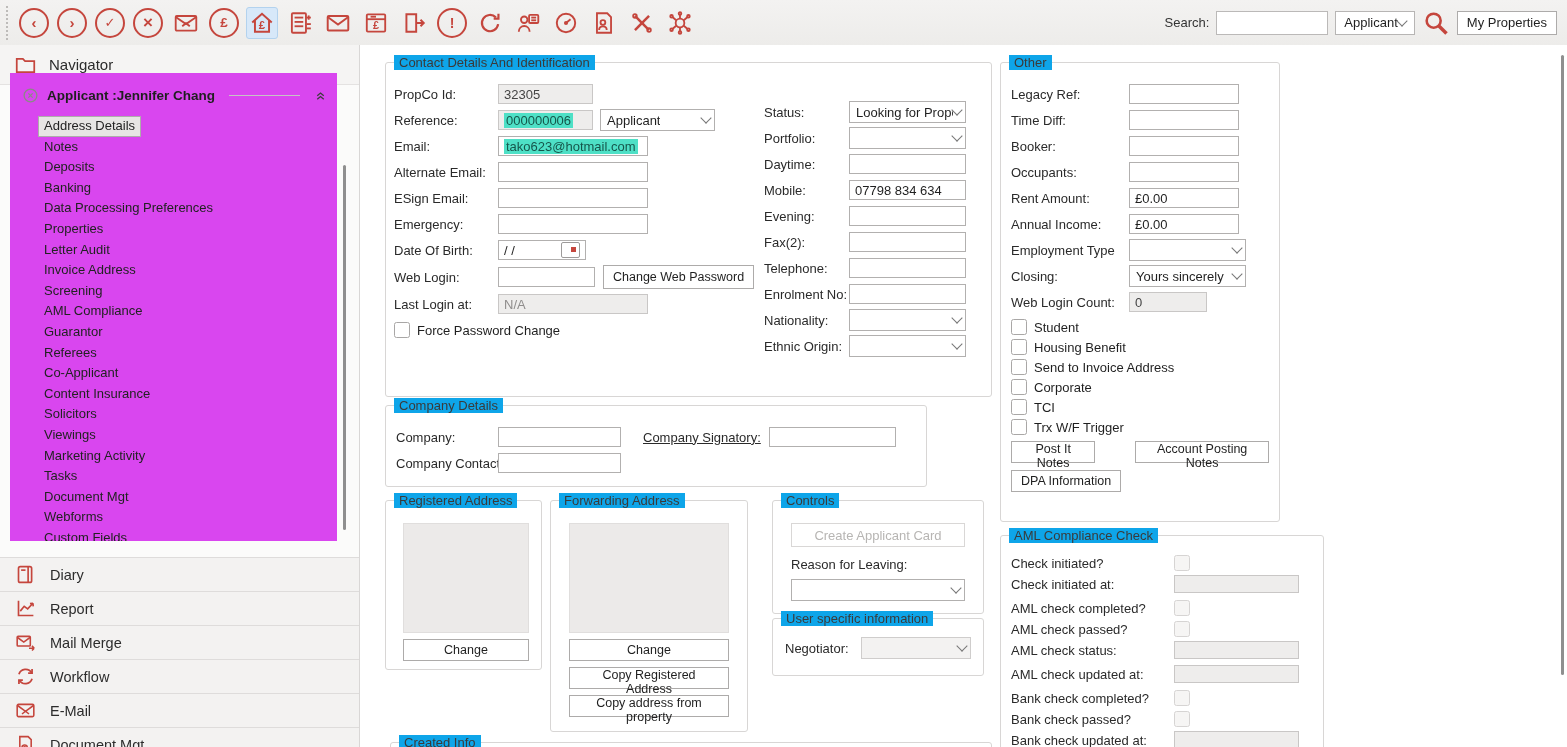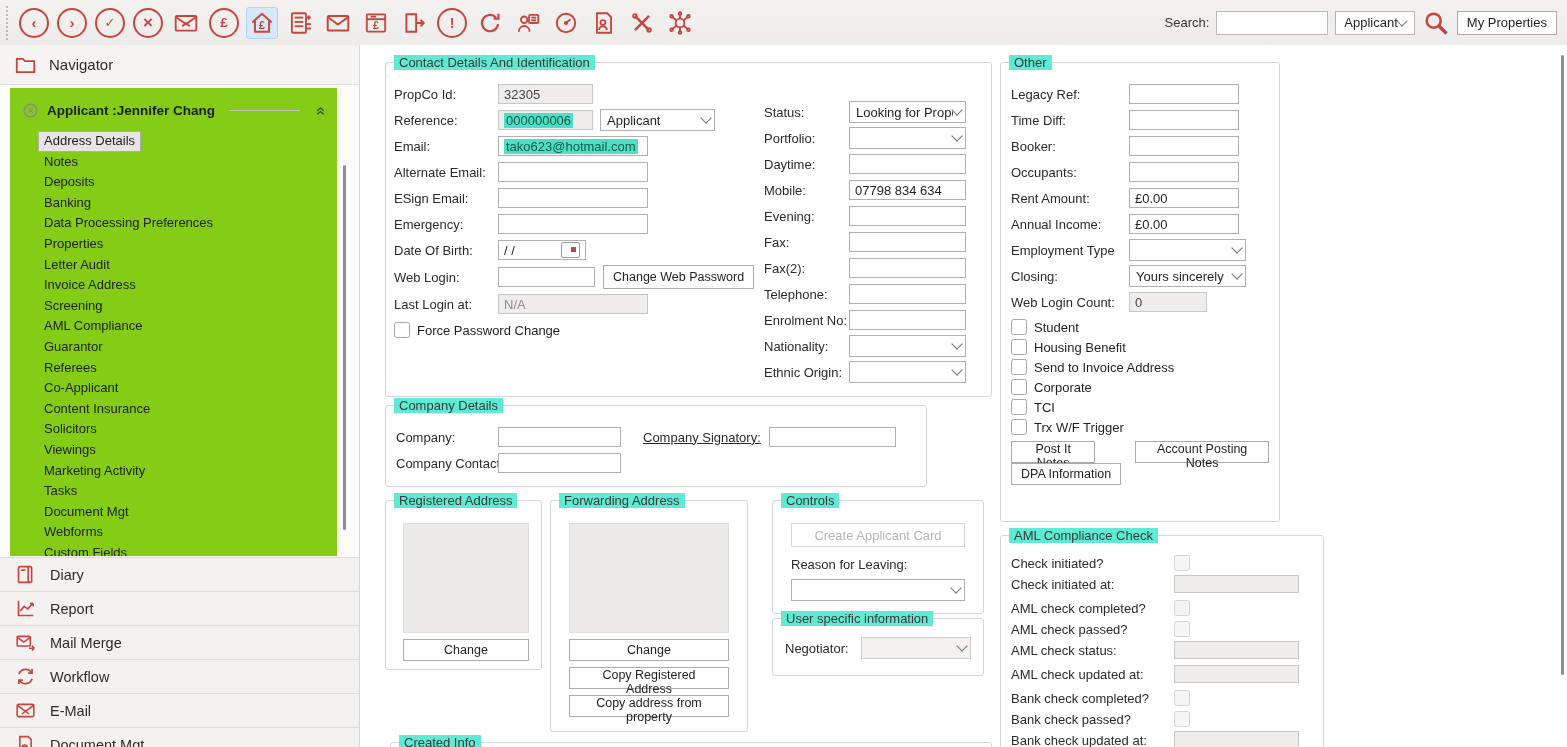--- a/index.html
+++ b/index.html
@@ -50,7 +50,7 @@
   .main{position:absolute;left:360px;top:45px;right:0;bottom:0;background:#fff;overflow:hidden;}
   .vscroll{position:absolute;right:3px;top:10px;width:3px;height:620px;background:#8f8f8f;border-radius:2px;}
   .group{position:absolute;border:1px solid #d8d6d5;border-radius:3px;}
-  .group>.legend{position:absolute;top:-8px;left:8px;background:#5eead4;padding:0 5px;color:#3a3a3a;white-space:nowrap;}
+  .group>.legend{position:absolute;top:-8px;left:8px;background:#0ea5e9;padding:0 5px;color:#3a3a3a;white-space:nowrap;}
   .row{display:flex;align-items:center;height:22px;margin-bottom:4px;}
   .lbl{color:#2a2a2a;white-space:nowrap;flex:0 0 auto;}
   .fld{height:20px;border:1px solid #b2b0af;background:#fff;box-sizing:border-box;

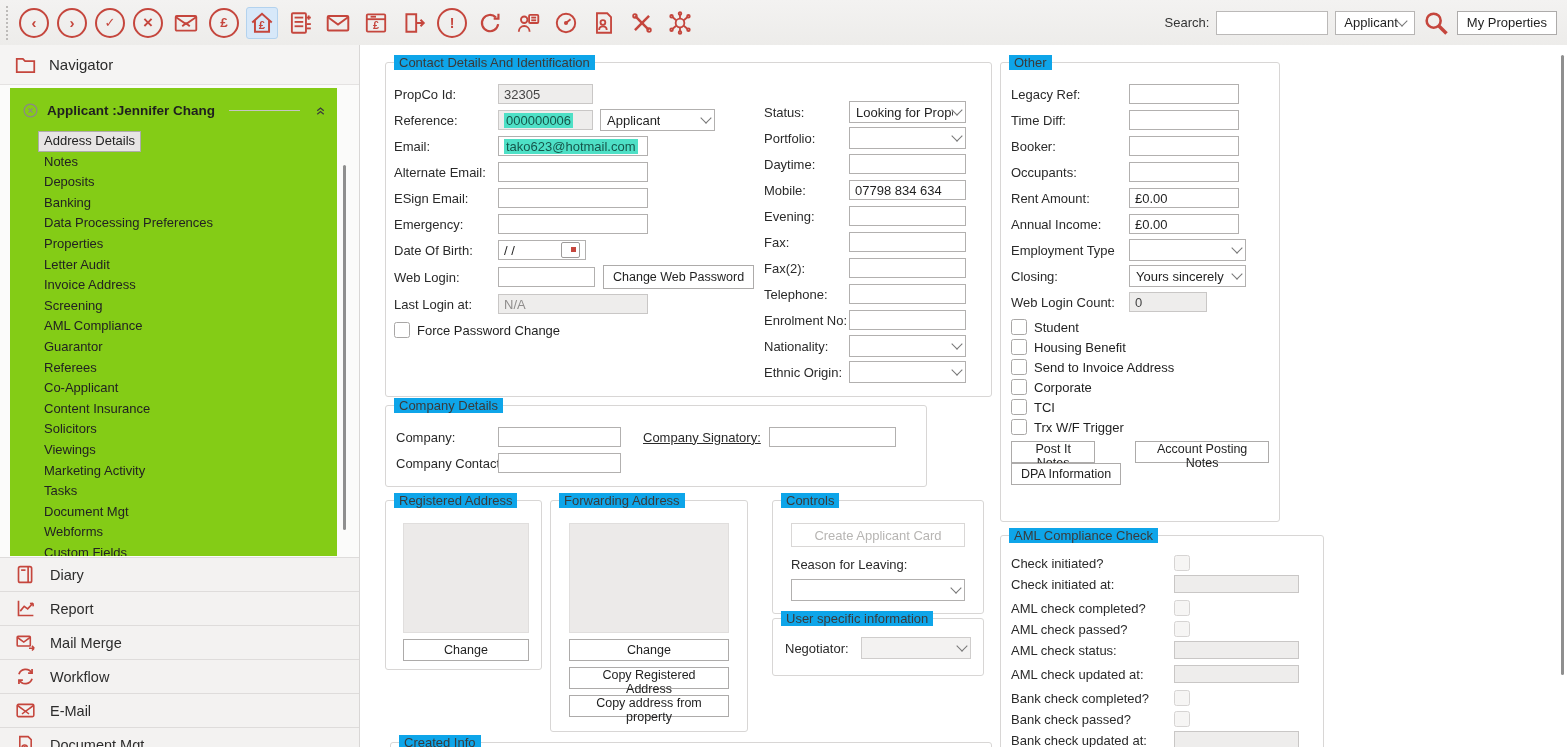--- a/index.html
+++ b/index.html
@@ -34,7 +34,7 @@
   .sidebar{position:absolute;left:0;top:45px;width:359px;bottom:0;background:#fbfbfa;border-right:1px solid #d9d7d6;}
   .nav-header{height:39px;display:flex;align-items:center;gap:13px;padding-left:15px;
     background:#f5f4f3;border-bottom:1px solid #e4e2e1;font-size:15px;color:#2c2c2c;}
-  .nav-panel{position:absolute;left:10px;top:43px;width:327px;height:468px;background:#84cc16;overflow:hidden;}
+  .nav-panel{position:absolute;left:10px;top:28px;width:327px;height:468px;background:#d946ef;overflow:hidden;}
   .ctx-header{display:flex;align-items:center;gap:8px;padding:14px 10px 0 12px;}
   .ctx-header .ctx-title{font-weight:bold;font-size:13.5px;white-space:nowrap;}
   .ctx-line{flex:1;border-top:1px solid #c6c4c3;margin:0 6px;}

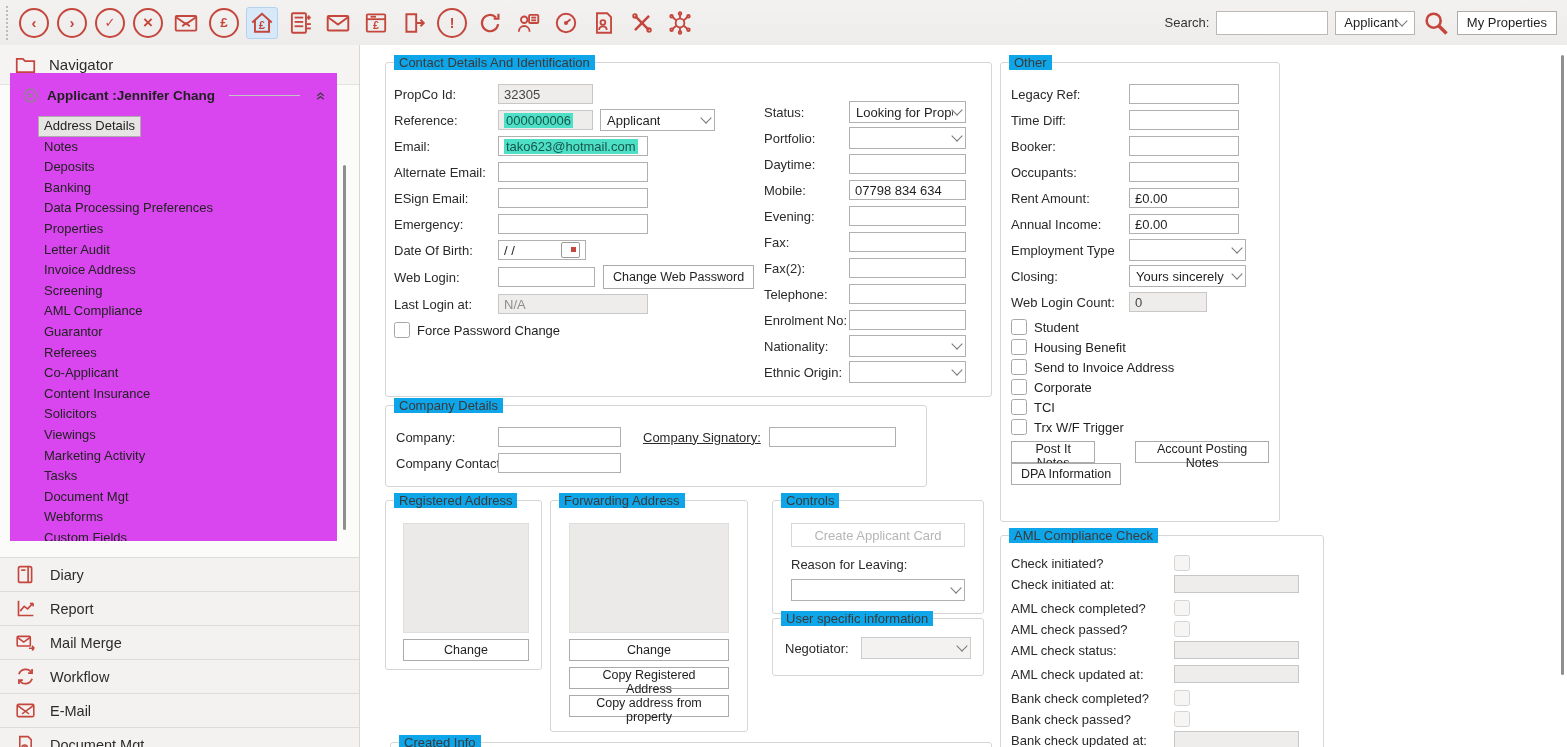--- a/index.html
+++ b/index.html
@@ -397,10 +397,6 @@
         <span class="fld" style="width:117px;"></span>
       </div>
       <div class="row">
-        <span class="lbl" style="width:85px;">Fax:</span>
-        <span class="fld" style="width:117px;"></span>
-      </div>
-      <div class="row">
         <span class="lbl" style="width:85px;">Fax(2):</span>
         <span class="fld" style="width:117px;"></span>
       </div>

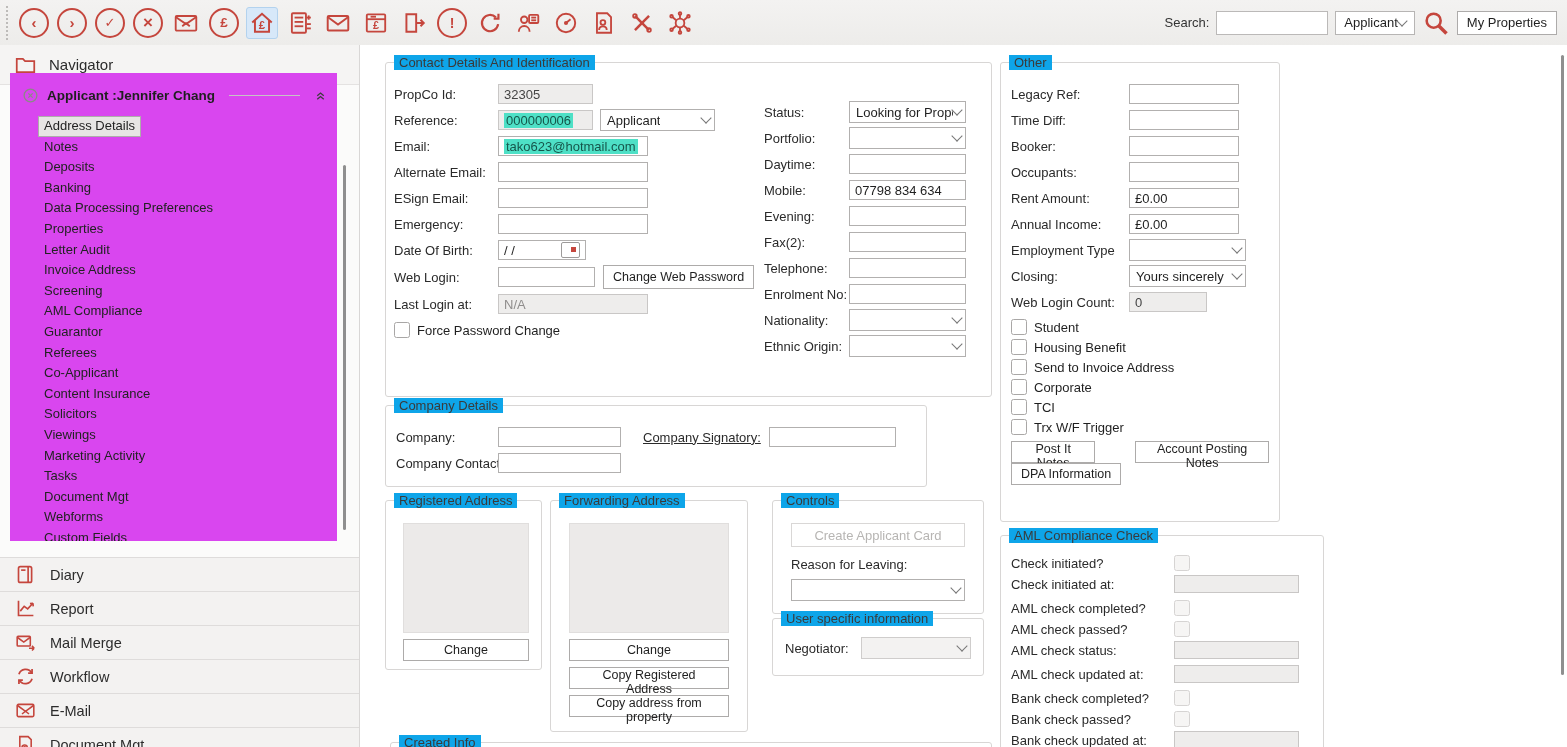--- a/index.html
+++ b/index.html
@@ -557,7 +557,7 @@
         <button class="btn sm">Post It Notes</button>
         <button class="btn sm">Account Posting Notes</button>
       </div>
-      <div style="margin-top:0;">
+      <div style="margin-top:7px;">
         <button class="btn sm">DPA Information</button>
       </div>
     </div>

